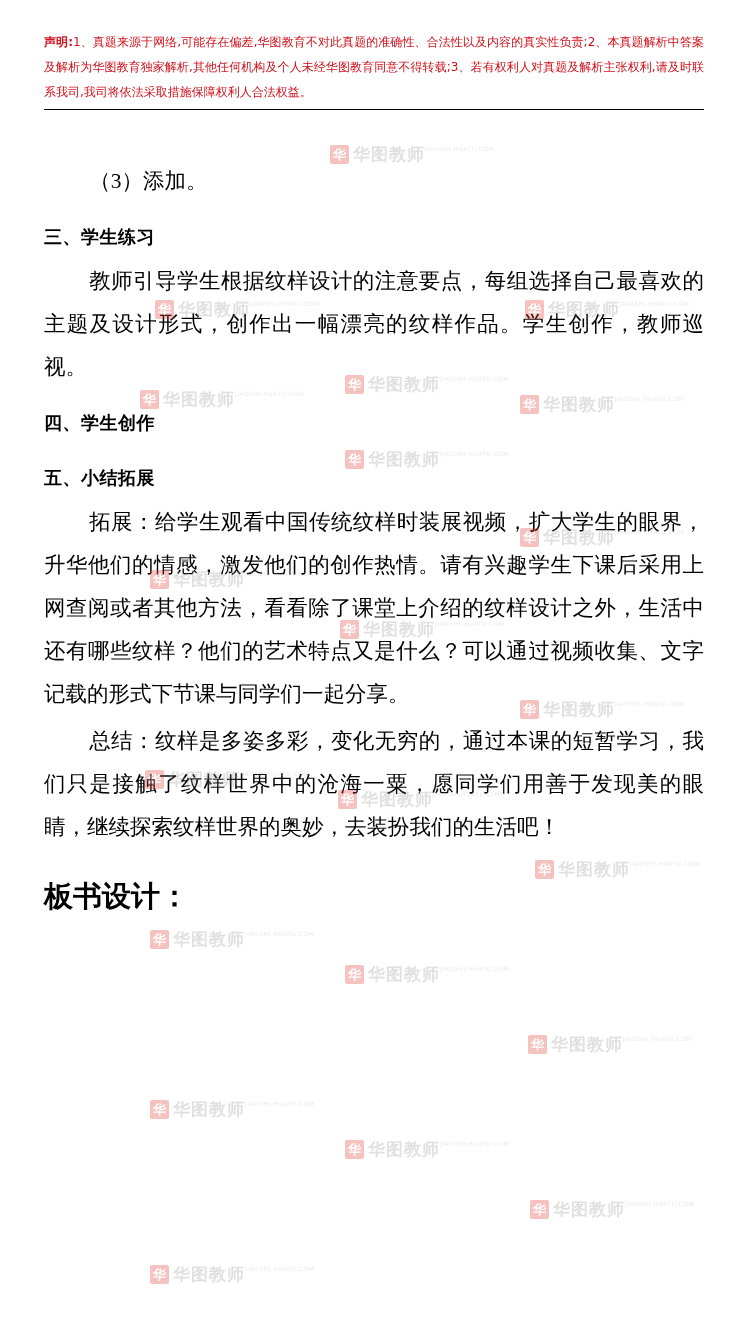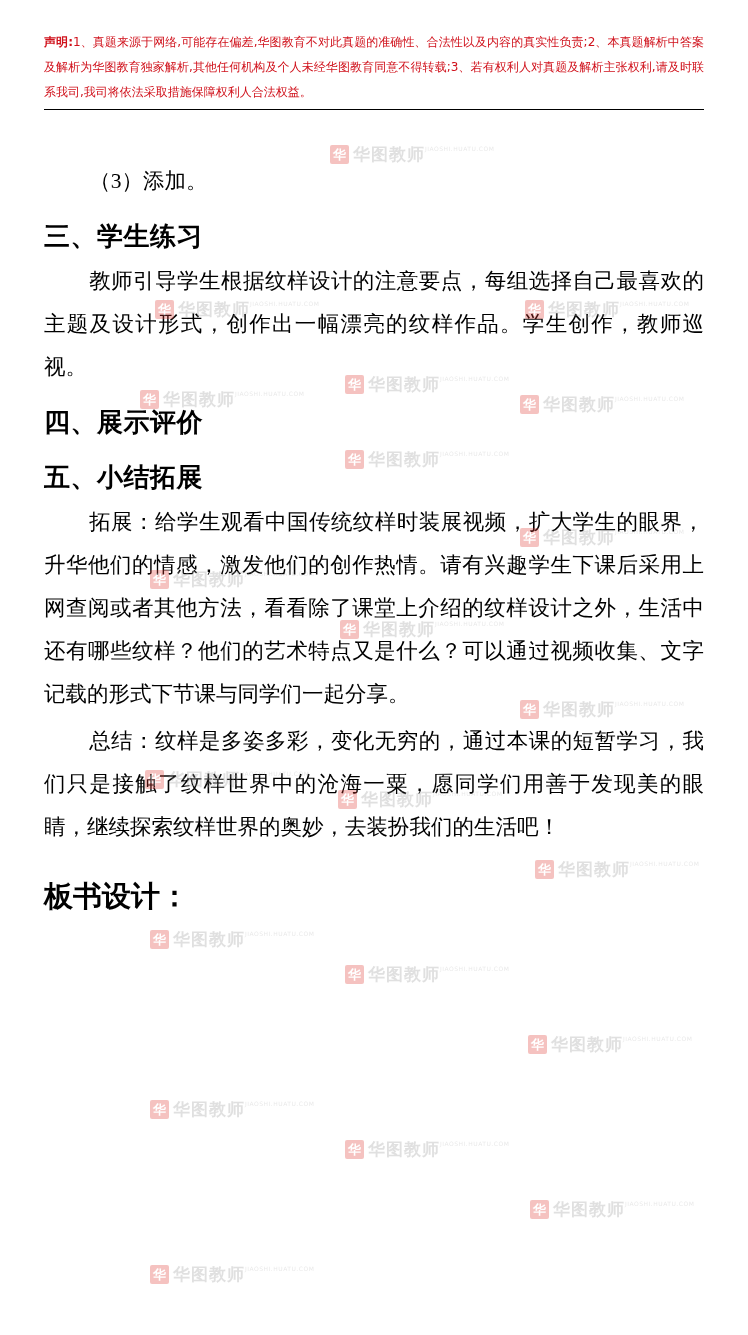--- a/index.html
+++ b/index.html
@@ -60,7 +60,7 @@
   }
   h2.section {
     margin: 12px 0 2px 0;
-    font-size: 26px;
+    font-size: 18px;
     line-height: 43px;
     font-weight: bold;
     font-family: "DejaVu Sans", "Liberation Sans", sans-serif;

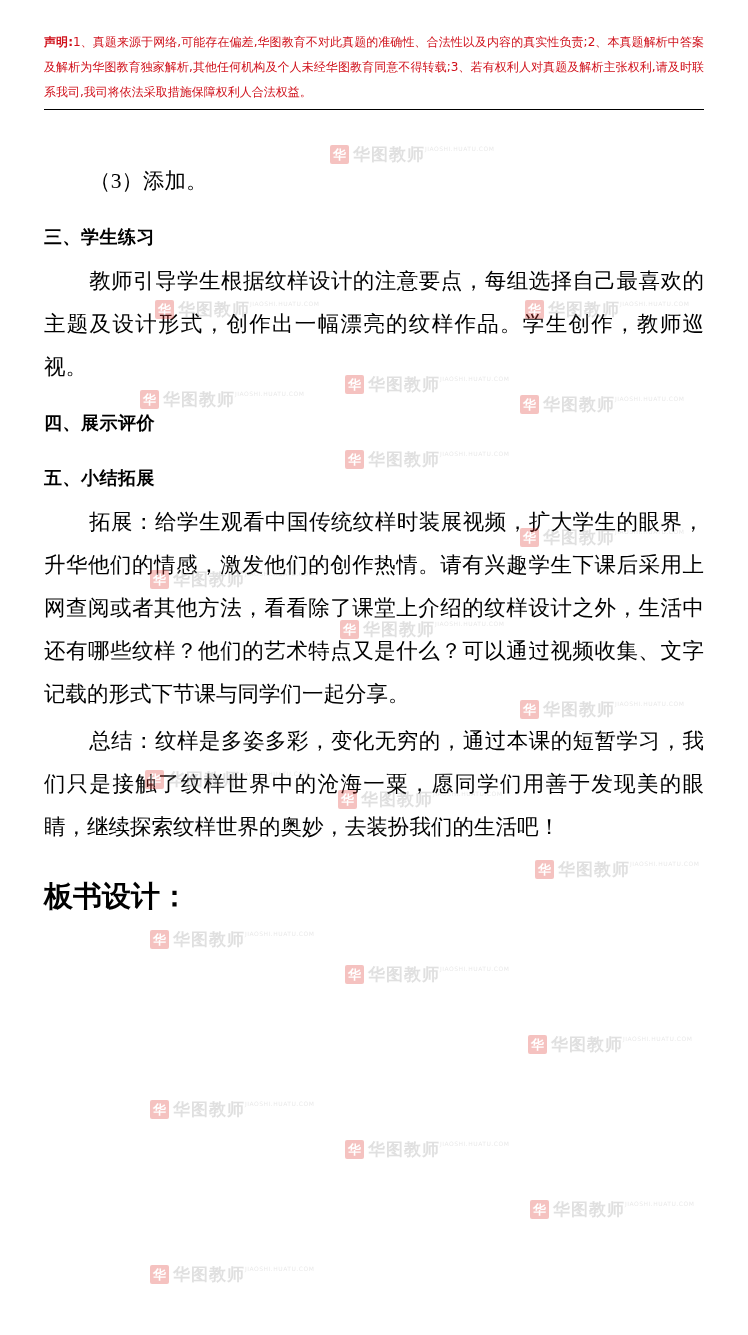--- a/index.html
+++ b/index.html
@@ -133,7 +133,7 @@
     <h2 class="section">三、学生练习</h2>
     <p class="indent">教师引导学生根据纹样设计的注意要点，每组选择自己最喜欢的主题及设计形式，创作出一幅漂亮的纹样作品。学生创作，教师巡视。</p>
 
-    <h2 class="section">四、展示评价</h2>
+    <h2 class="section">四、学生创作</h2>
 
     <h2 class="section">五、小结拓展</h2>
     <p class="indent">拓展：给学生观看中国传统纹样时装展视频，扩大学生的眼界，升华他们的情感，激发他们的创作热情。请有兴趣学生下课后采用上网查阅或者其他方法，看看除了课堂上介绍的纹样设计之外，生活中还有哪些纹样？他们的艺术特点又是什么？可以通过视频收集、文字记载的形式下节课与同学们一起分享。</p>

